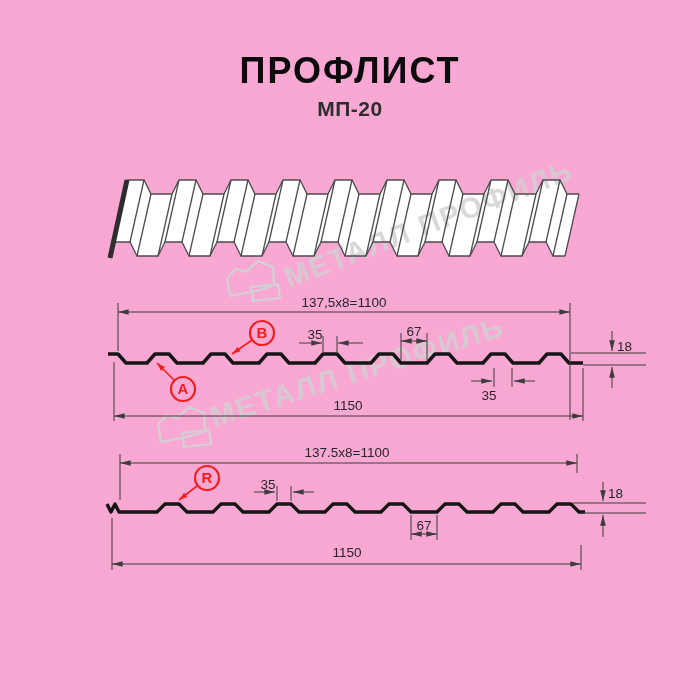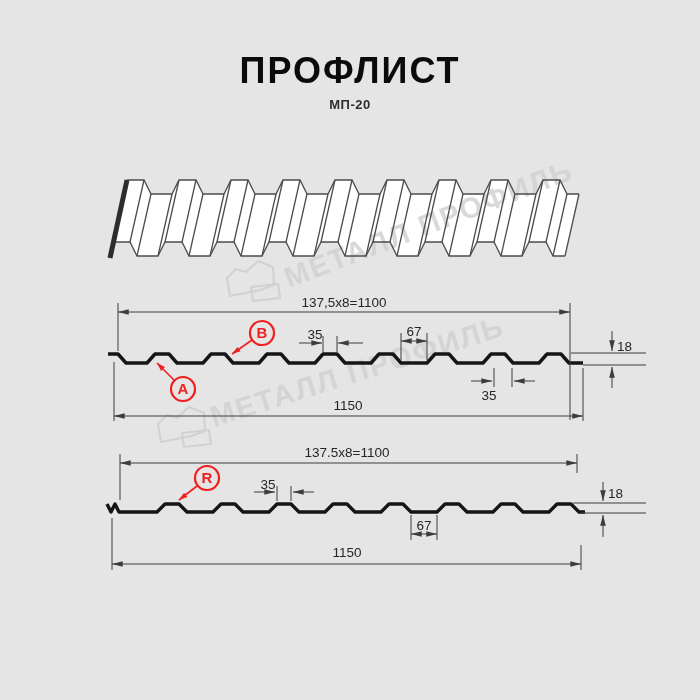--- a/index.html
+++ b/index.html
@@ -3,7 +3,7 @@
 <meta charset="utf-8">
 <style>
   html,body{margin:0;padding:0;background:#fff;}
-  .screen{position:relative;width:700px;height:700px;background:#e5e5e5;overflow:hidden;
+  .screen{position:relative;width:700px;height:700px;background:#f9a8d4;overflow:hidden;
           font-family:"Liberation Sans",sans-serif;}
   .title{position:absolute;top:50px;left:0;width:700px;text-align:center;
          font-size:36px;font-weight:bold;letter-spacing:2px;color:#0b0b0b;}

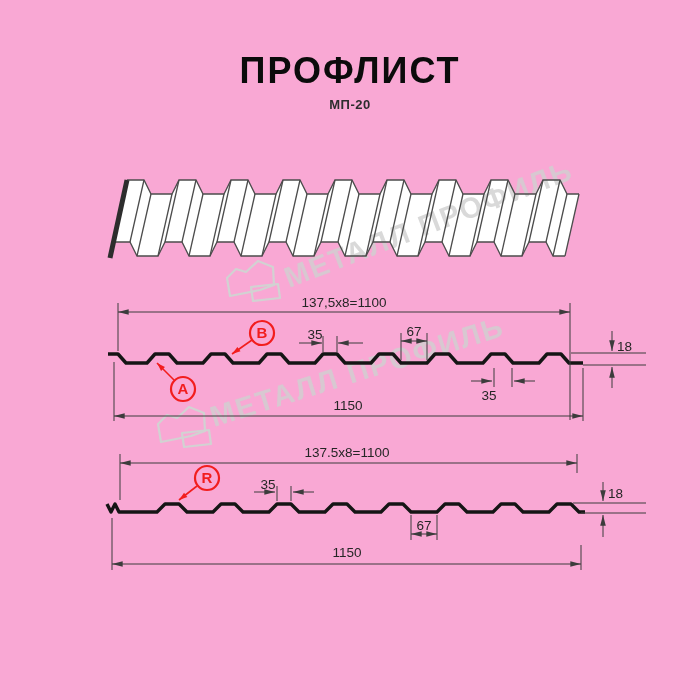--- a/index.html
+++ b/index.html
@@ -8,7 +8,7 @@
   .title{position:absolute;top:50px;left:0;width:700px;text-align:center;
          font-size:36px;font-weight:bold;letter-spacing:2px;color:#0b0b0b;}
   .subtitle{position:absolute;top:97px;left:0;width:700px;text-align:center;
-         font-size:13px;font-weight:bold;letter-spacing:.5px;color:#2d2d2d;}
+         font-size:21px;font-weight:bold;letter-spacing:.5px;color:#2d2d2d;}
   .footer{position:absolute;top:612px;left:0;width:700px;text-align:center;
          font-size:17px;letter-spacing:1.5px;color:#3a3a3a;}
   svg.canvas{position:absolute;left:0;top:0;}

